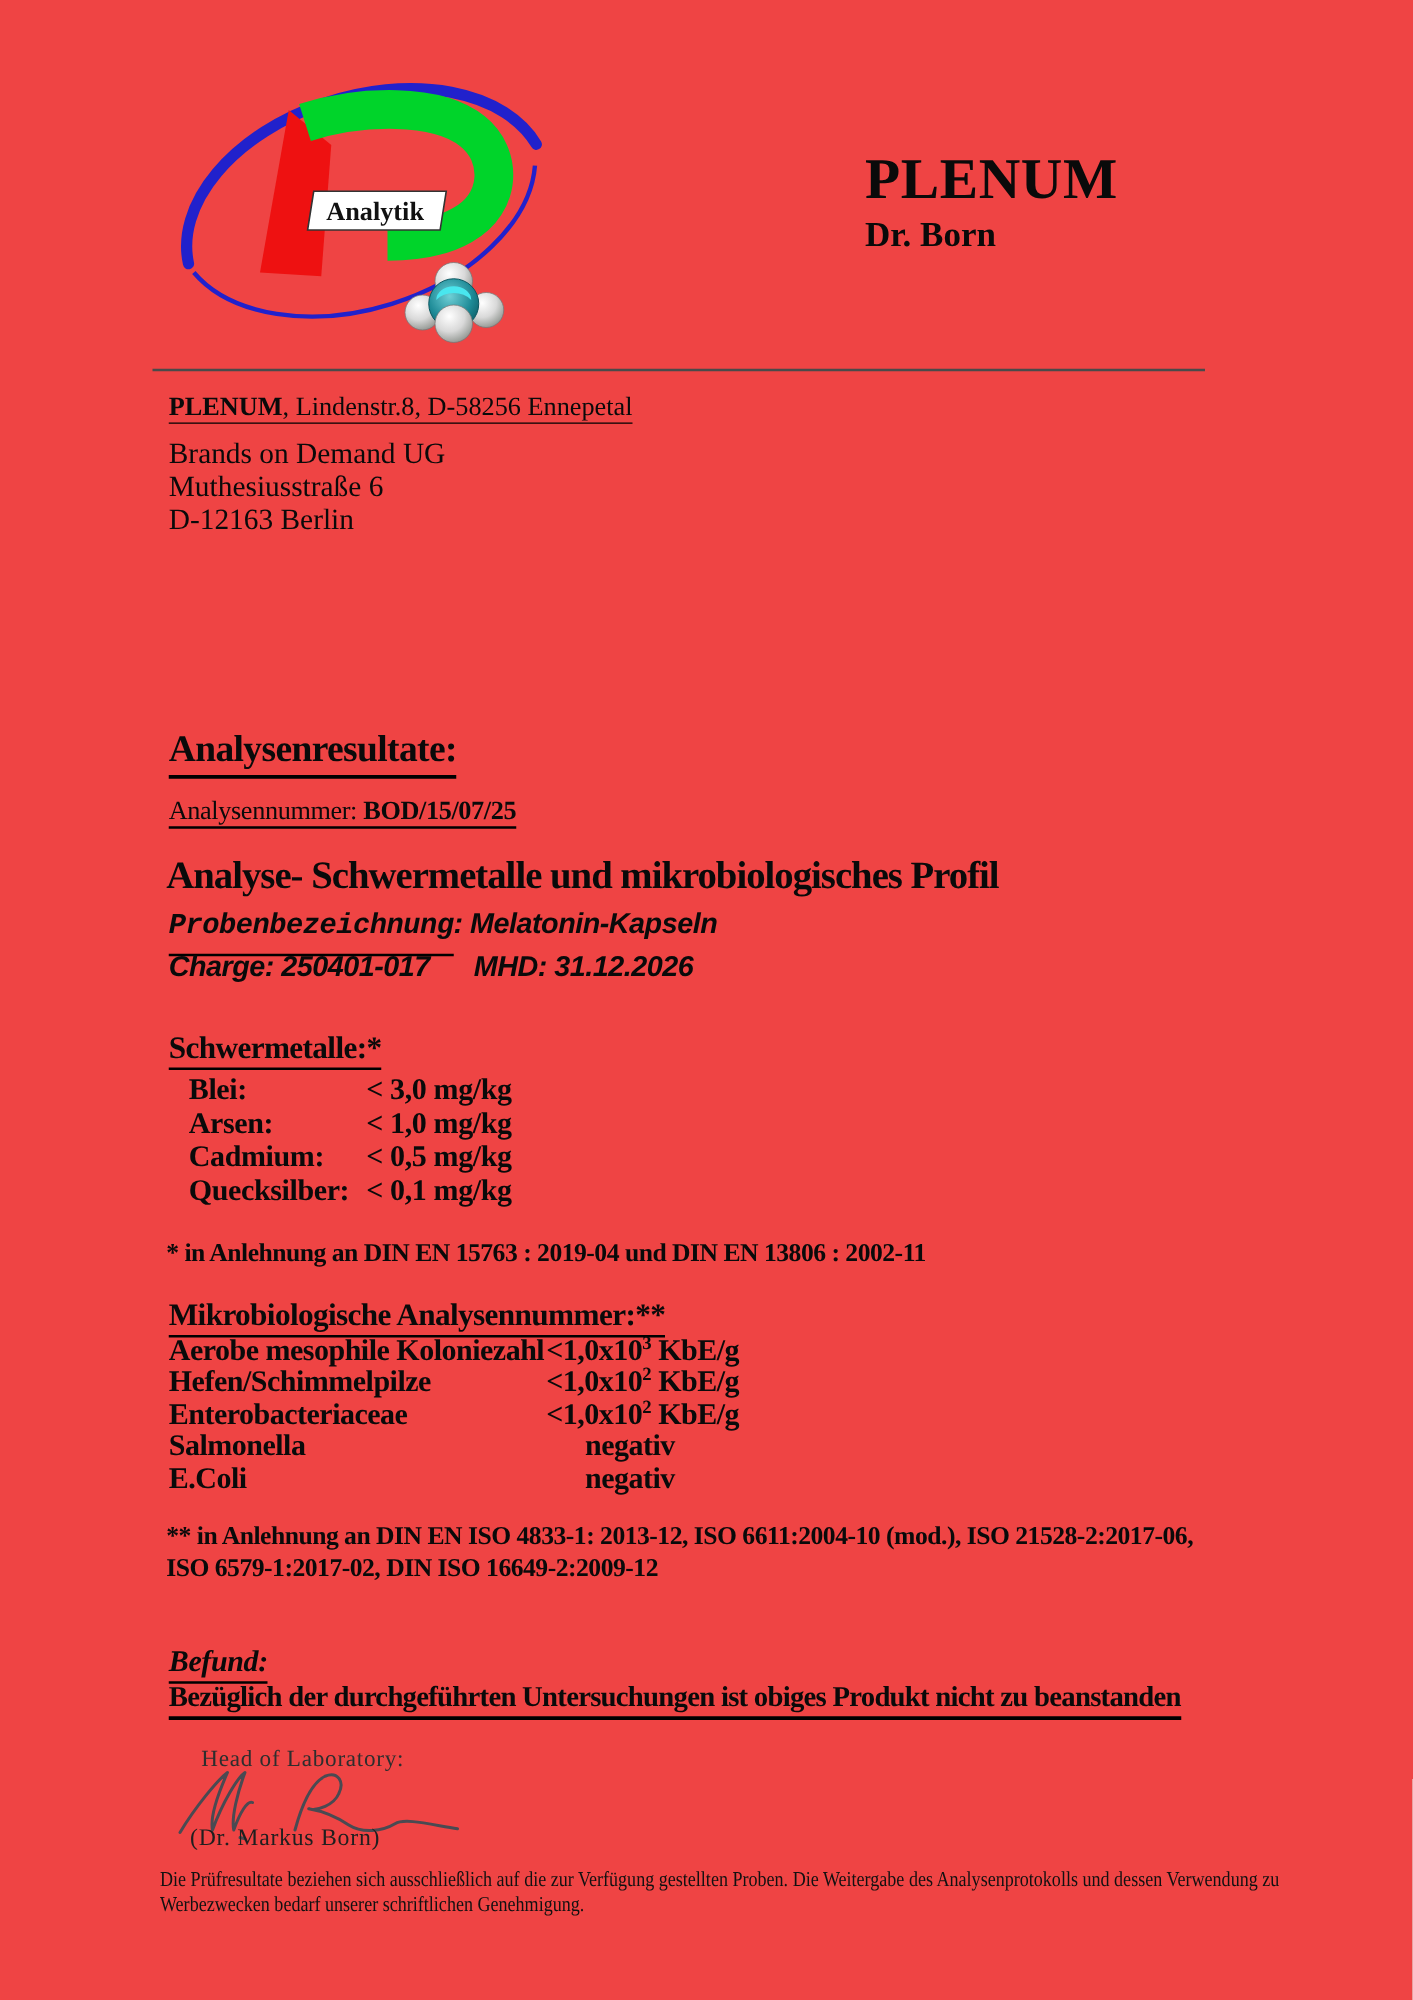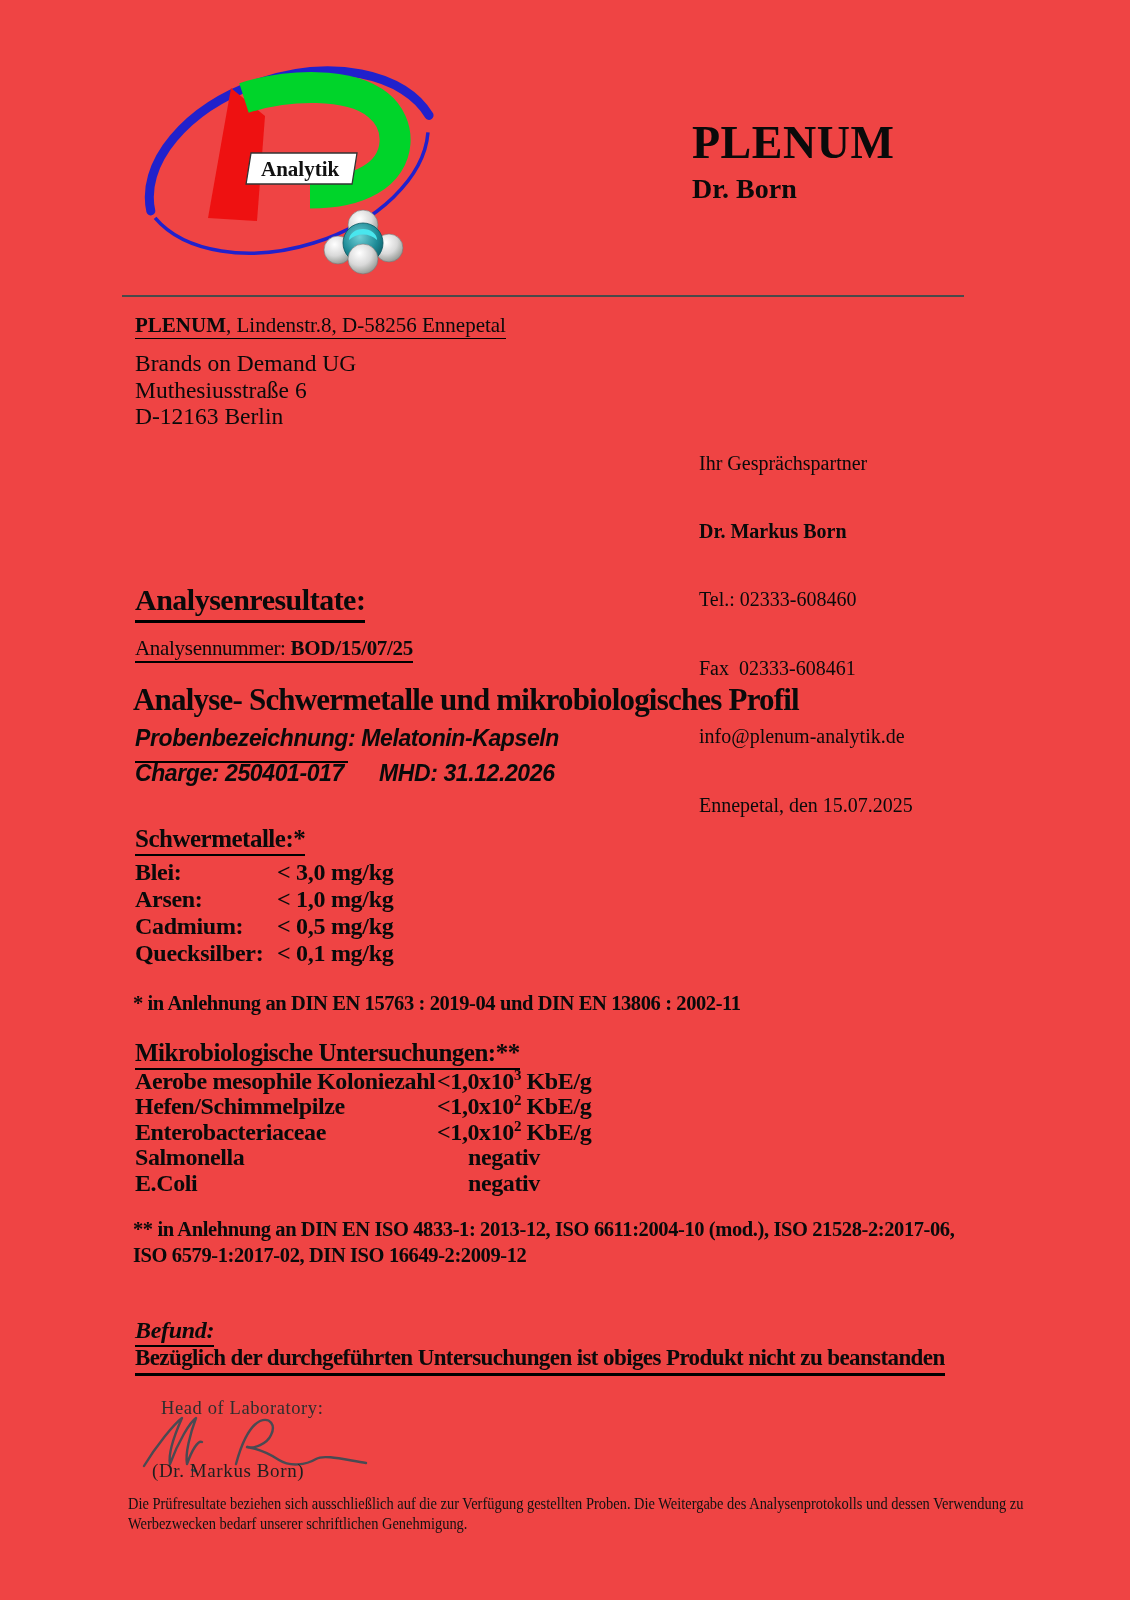--- a/index.html
+++ b/index.html
@@ -136,14 +136,6 @@
     <div>D-12163 Berlin</div>
   </div>
 
-  <div class="contact">
-    <div>Ihr Gesprächspartner</div>
-    <div class="bold">Dr. Markus Born</div>
-    <div>Tel.: 02333-608460</div>
-    <div>Fax  02333-608461</div>
-    <div>info@plenum-analytik.de</div>
-    <div>Ennepetal, den 15.07.2025</div>
-  </div>
 
   <div class="main">
 

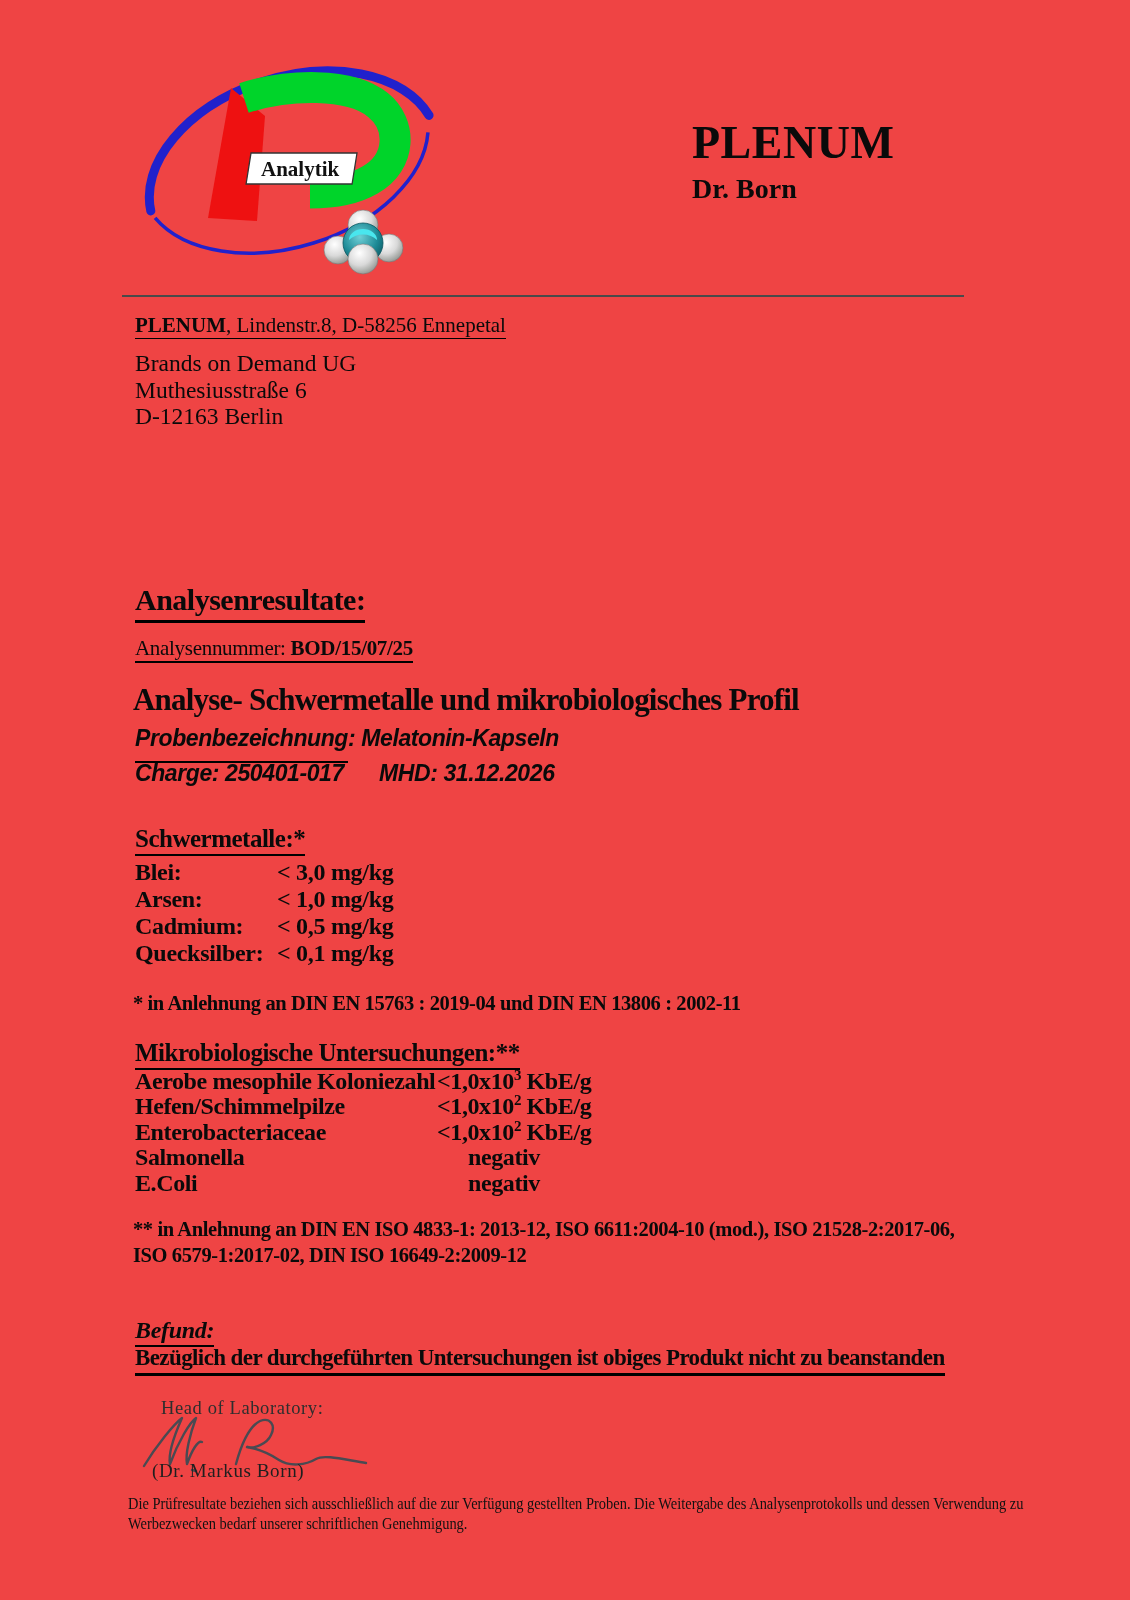--- a/index.html
+++ b/index.html
@@ -39,7 +39,7 @@
 
   .sample{position:absolute;left:0;top:142px;font-family:"Liberation Sans",sans-serif;
           font-style:italic;font-weight:bold;font-size:23px;letter-spacing:-0.4px;}
-  .sample .u{border-bottom:2.5px solid #000;padding-bottom:10px;}
+  .sample .u{border-bottom:2.5px solid #000;padding-bottom:10px;font-family:Liberation Mono, monospace;}
   .charge-row{position:absolute;left:0;top:177px;font-family:"Liberation Sans",sans-serif;
           font-style:italic;font-weight:bold;font-size:23px;display:flex;letter-spacing:-0.4px;}
   .charge-col{display:inline-block;min-width:244px;}

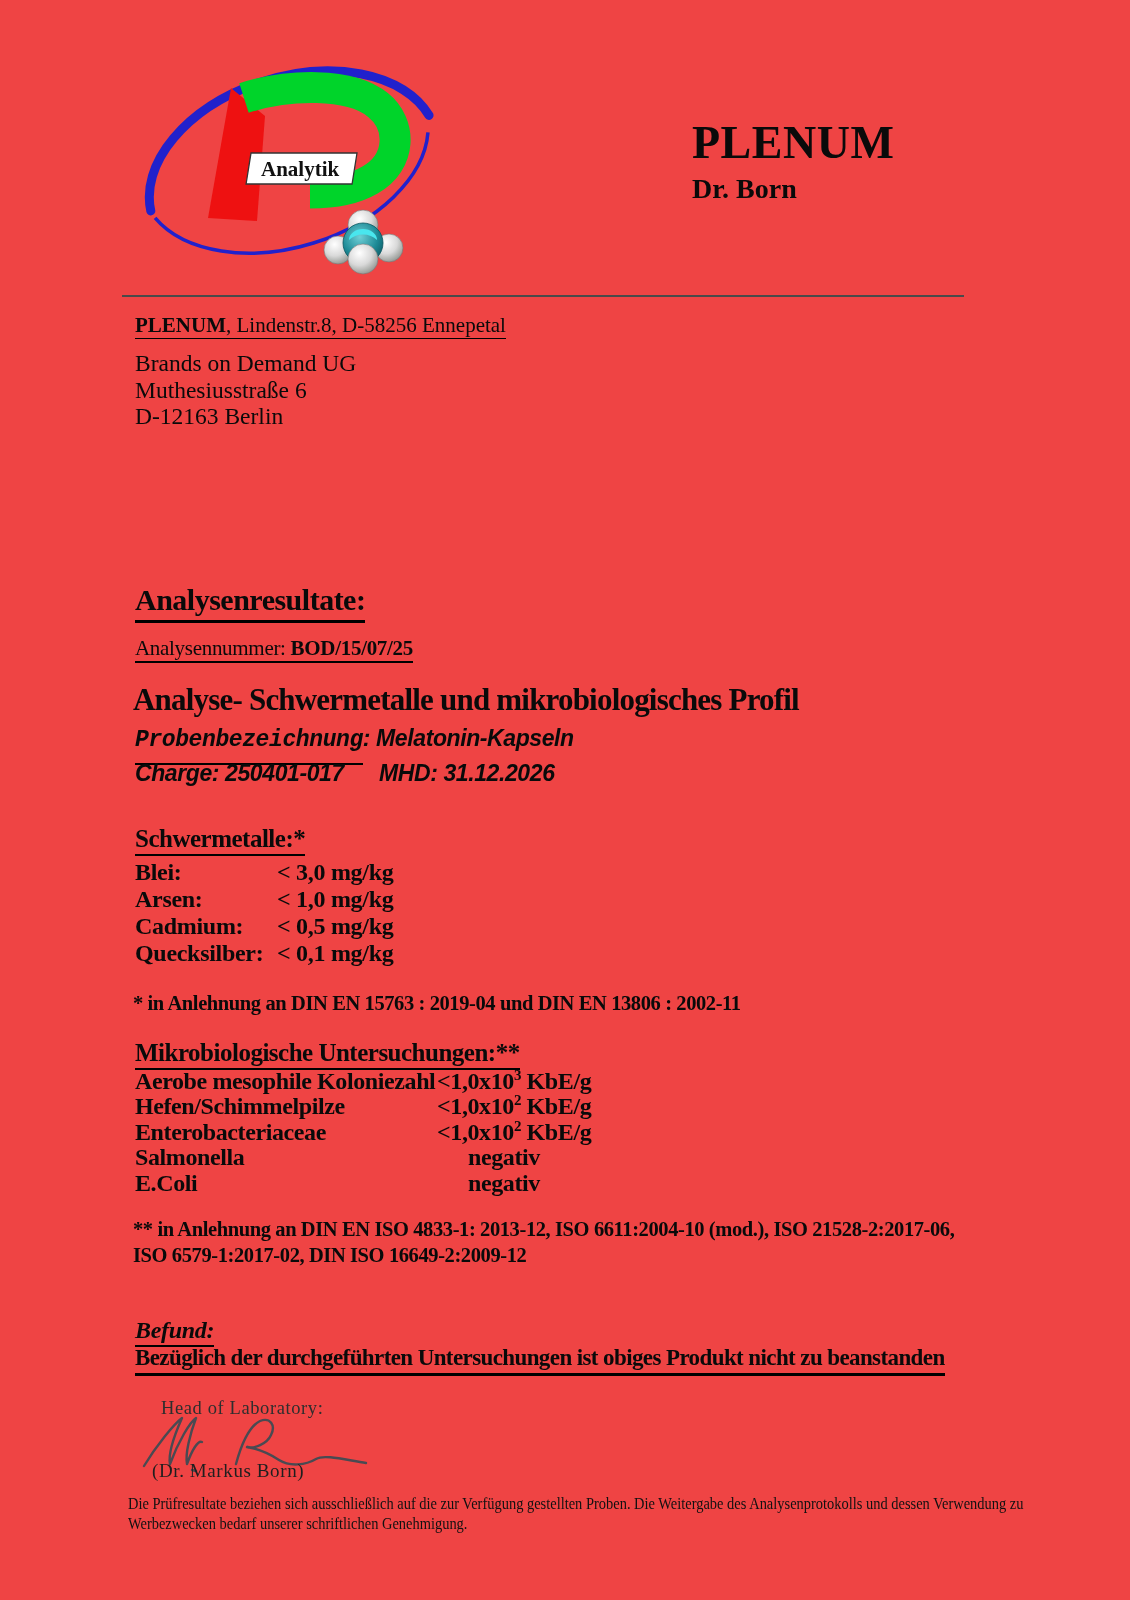--- a/index.html
+++ b/index.html
@@ -46,7 +46,7 @@
 
   .hm-head{position:absolute;left:0;top:242px;font-size:25px;font-weight:bold;letter-spacing:-0.5px;}
   .sec-u{border-bottom:2.5px solid #000;padding-bottom:1px;display:inline-block;}
-  .hm-rows{position:absolute;left:0;top:276px;font-size:24px;font-weight:bold;line-height:27px;letter-spacing:-0.3px;}
+  .hm-rows{position:absolute;left:16px;top:276px;font-size:24px;font-weight:bold;line-height:27px;letter-spacing:-0.3px;}
   .hm-row{display:flex;}
   .hm-label{display:inline-block;min-width:142px;white-space:nowrap;}
   .fn1{position:absolute;left:-2px;top:409px;font-size:20.5px;font-weight:bold;letter-spacing:-0.4px;white-space:nowrap;}

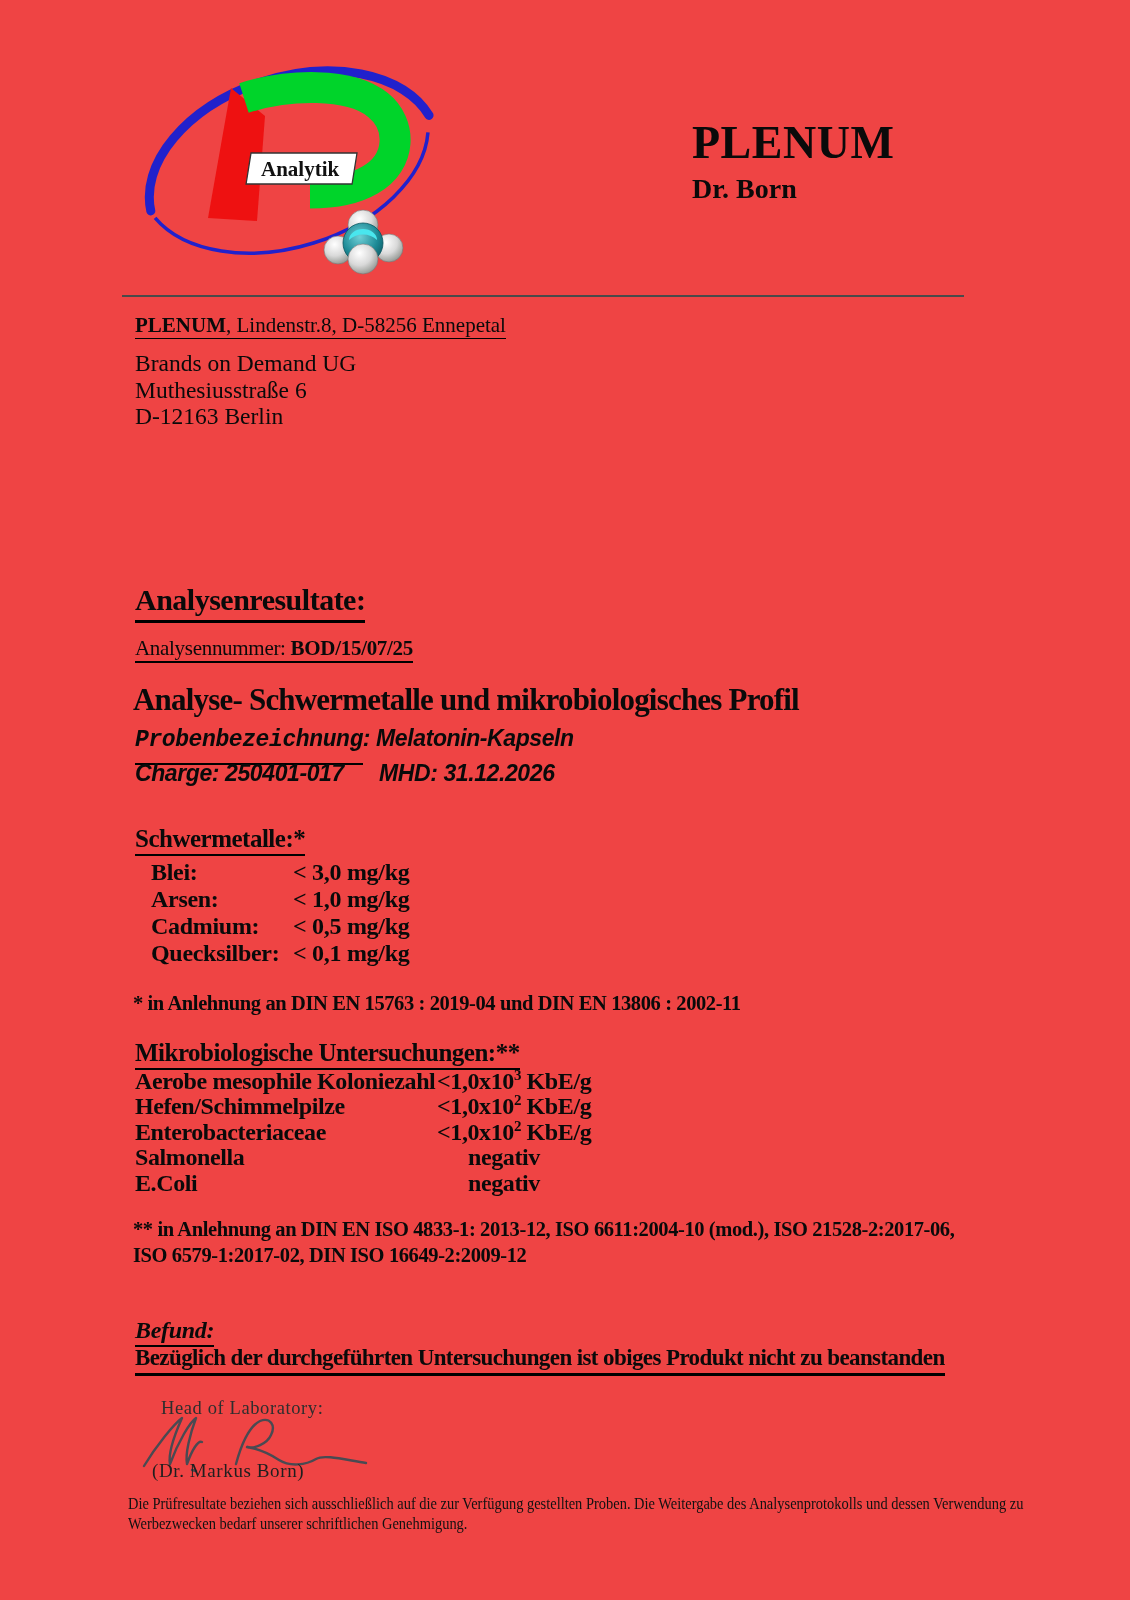--- a/index.html
+++ b/index.html
@@ -186,7 +186,7 @@
     <div class="fn1">* in Anlehnung an DIN EN 15763 : 2019-04 und DIN EN 13806 : 2002-11</div>
 
     <div class="mb-head">
-      <span class="sec-u">Mikrobiologische Untersuchungen:**</span>
+      <span class="sec-u">Mikrobiologische Analysennummer:**</span>
     </div>
 
     <div class="mb-rows">

